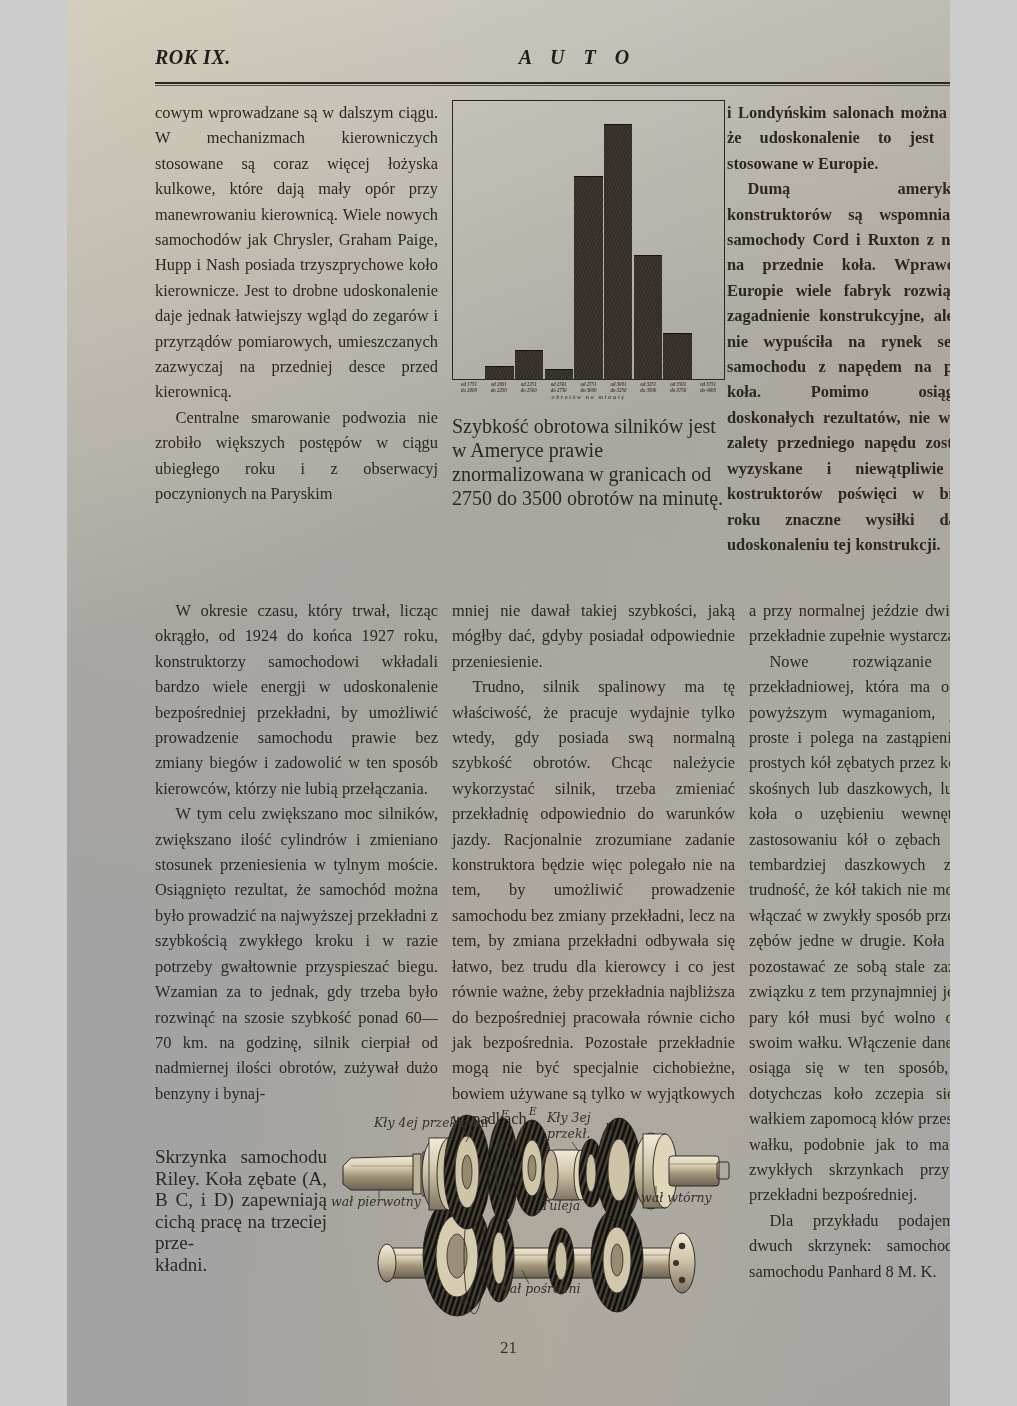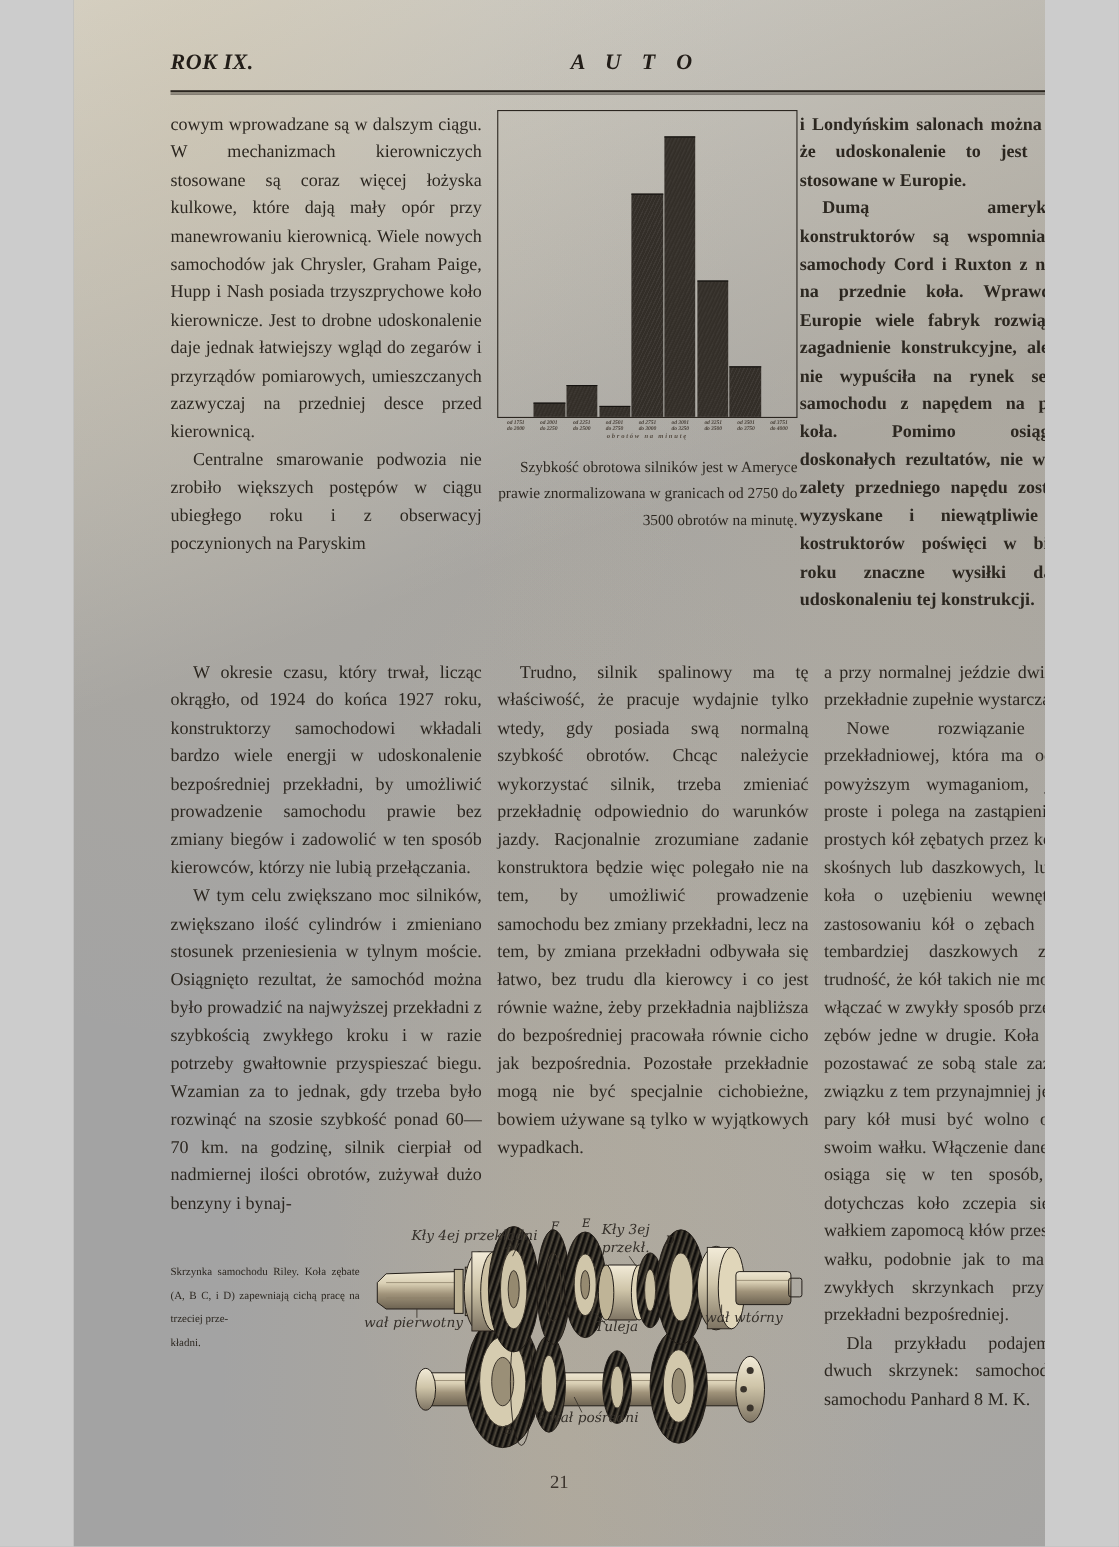--- a/index.html
+++ b/index.html
@@ -166,9 +166,9 @@
   .chart-caption {
     width: 273px;
     margin-top: 14px;
-    font-size: 14px;
+    font-size: 20px;
     line-height: 24px;
-    text-align: right;
+    text-align: left;
     color: #2c2720;
   }
 

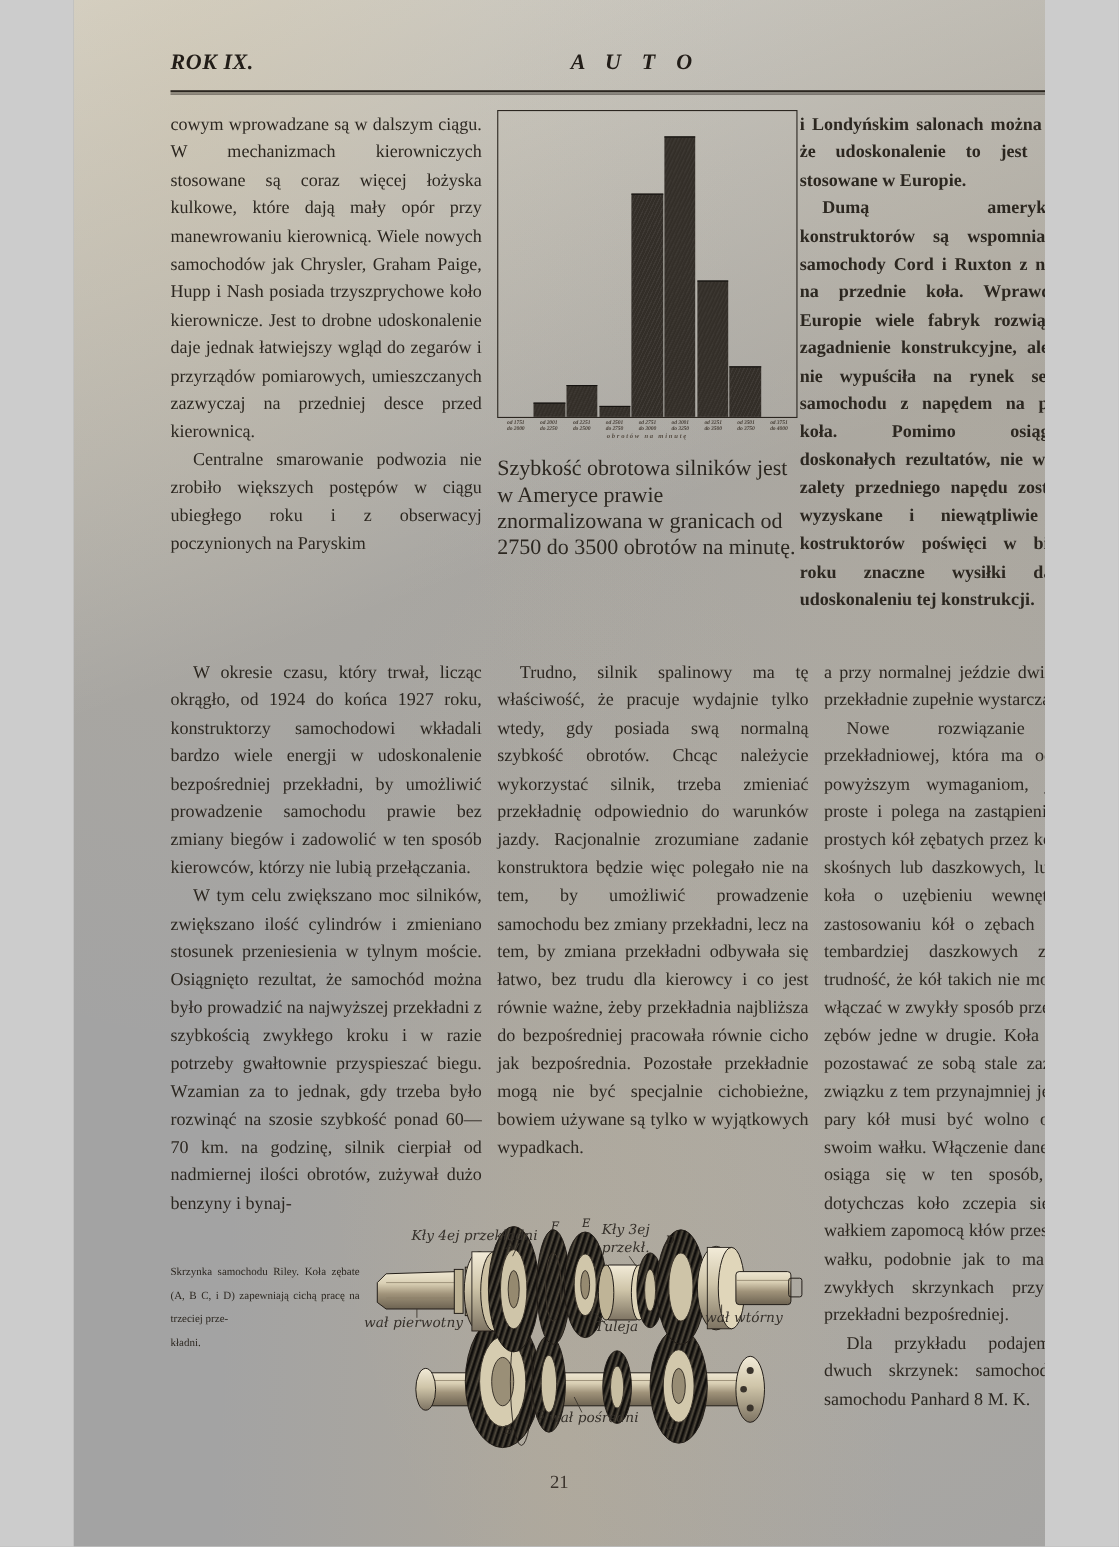--- a/index.html
+++ b/index.html
@@ -333,6 +333,7 @@
       <p class="body indent">W tym celu zwiększano moc silników, zwiększano ilość cylindrów i zmieniano stosunek przeniesienia w tylnym moście. Osiągnięto rezultat, że samochód można było prowadzić na najwyższej przekładni z szybkością zwykłego kroku i w razie potrzeby gwałtownie przyspieszać biegu. Wzamian za to jednak, gdy trzeba było rozwinąć na szosie szybkość ponad 60—70 km. na godzinę, silnik cierpiał od nadmiernej ilości obrotów, zużywał dużo benzyny i bynaj-</p>
     </div>
     <div class="col-main m2">
+      <p class="body">mniej nie dawał takiej szybkości, jaką mógłby dać, gdyby posiadał odpowiednie przeniesienie.</p>
       <p class="body indent">Trudno, silnik spalinowy ma tę właściwość, że pracuje wydajnie tylko wtedy, gdy posiada swą normalną szybkość obrotów. Chcąc należycie wykorzystać silnik, trzeba zmieniać przekładnię odpowiednio do warunków jazdy. Racjonalnie zrozumiane zadanie konstruktora będzie więc polegało nie na tem, by umożliwić prowadzenie samochodu bez zmiany przekładni, lecz na tem, by zmiana przekładni odbywała się łatwo, bez trudu dla kierowcy i co jest równie ważne, żeby przekładnia najbliższa do bezpośredniej pracowała równie cicho jak bezpośrednia. Pozostałe przekładnie mogą nie być specjalnie cichobieżne, bowiem używane są tylko w wyjątkowych wypadkach.</p>
     </div>
     <div class="col-main m3">

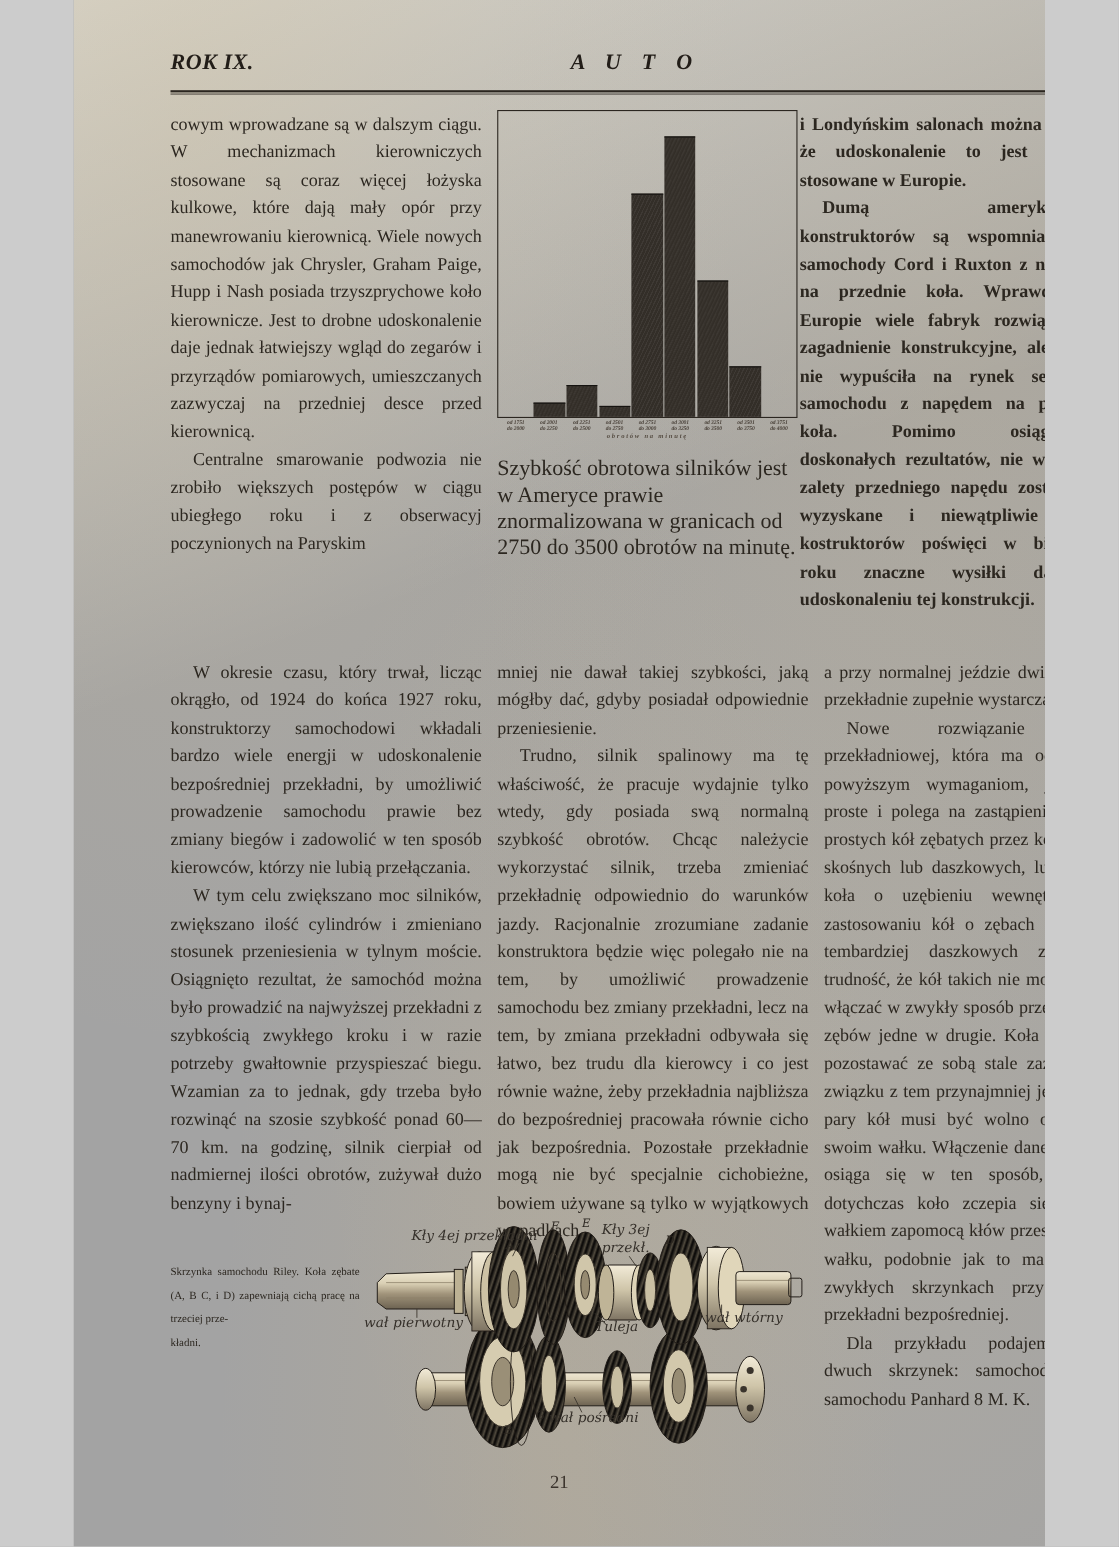--- a/index.html
+++ b/index.html
@@ -210,7 +210,7 @@
     left: 88px;
     top: 1146px;
     width: 172px;
-    font-size: 10px;
+    font-size: 19px;
     line-height: 21.5px;
     text-align: justify;
     color: #2c2720;

